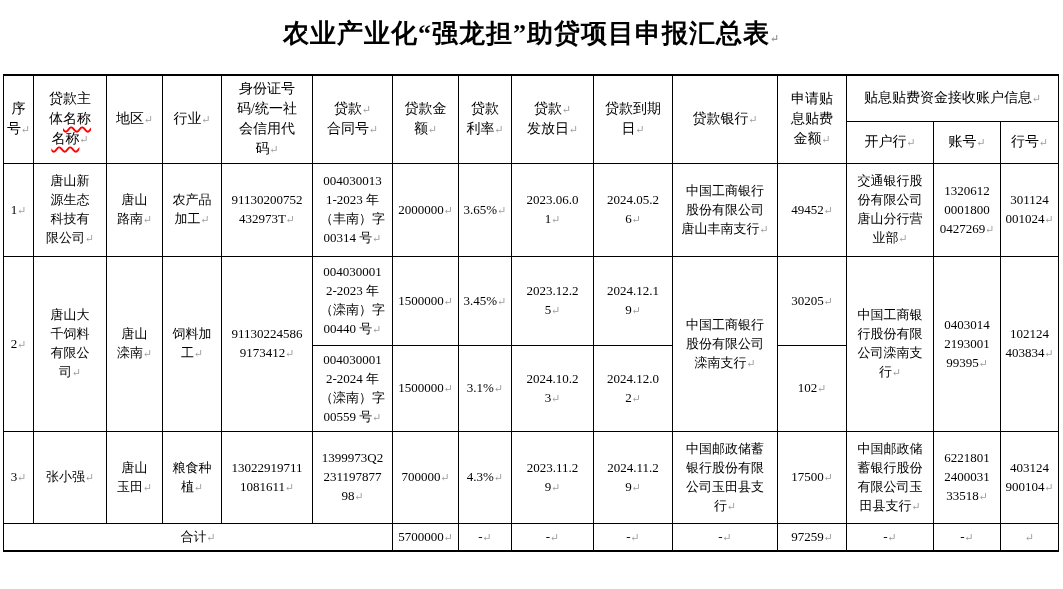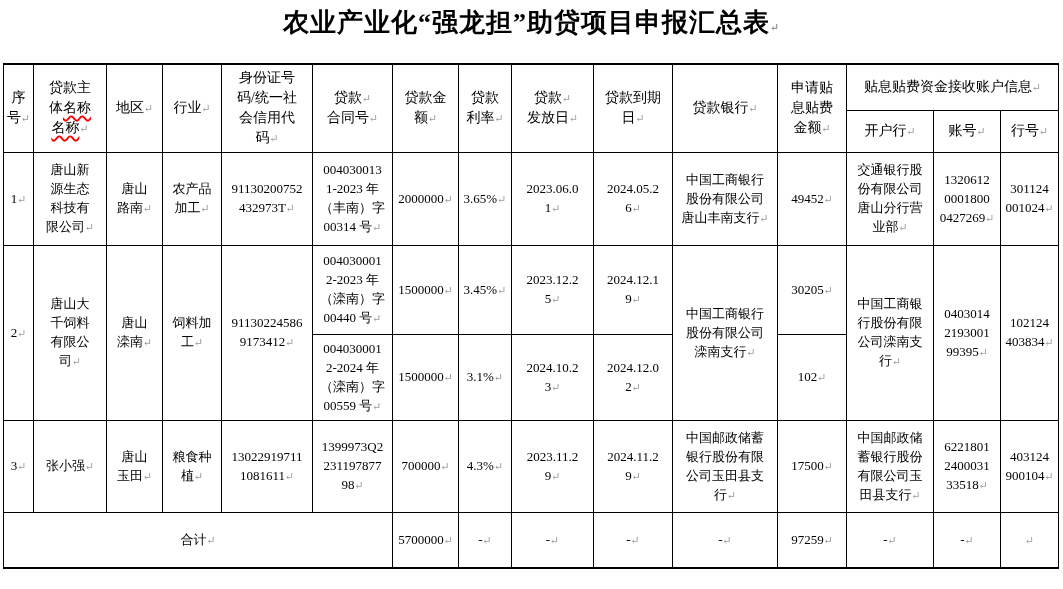--- a/index.html
+++ b/index.html
@@ -14,7 +14,7 @@
     color: #000000;
   }
   .doc-title {
-    margin-top: 5px;
+    margin-top: 16px;
     text-align: center;
     font-size: 26px;
     font-weight: 700;

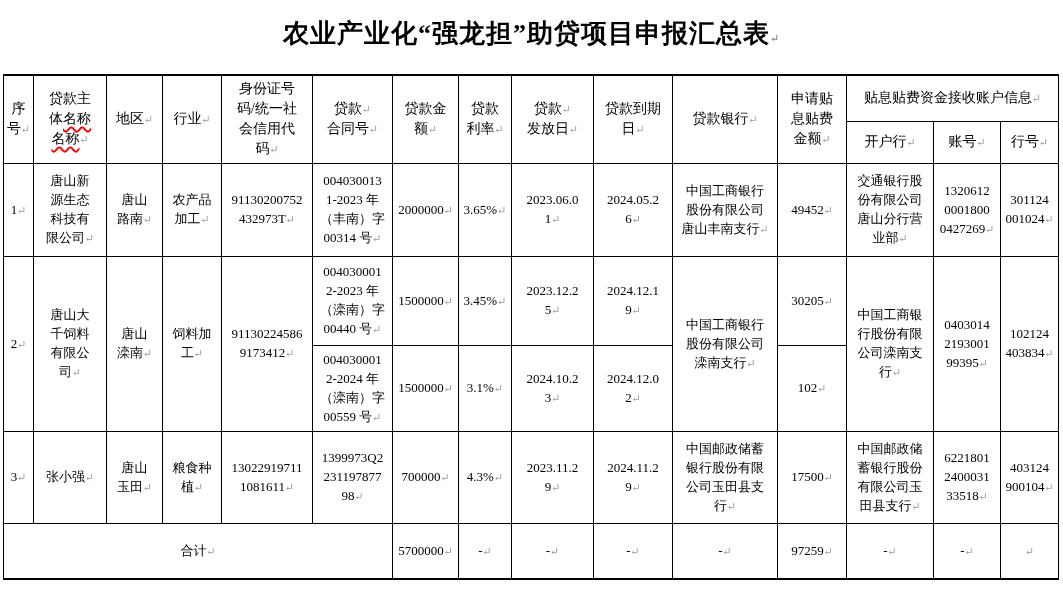--- a/index.html
+++ b/index.html
@@ -245,7 +245,7 @@
 900104<span class="pm">↵</span></td>
     </tr>
 
-    <tr style="height:56px">
+    <tr style="height:28px">
       <td colspan="6">合计<span class="pm">↵</span></td>
       <td>5700000<span class="pm">↵</span></td>
       <td>-<span class="pm">↵</span></td>

